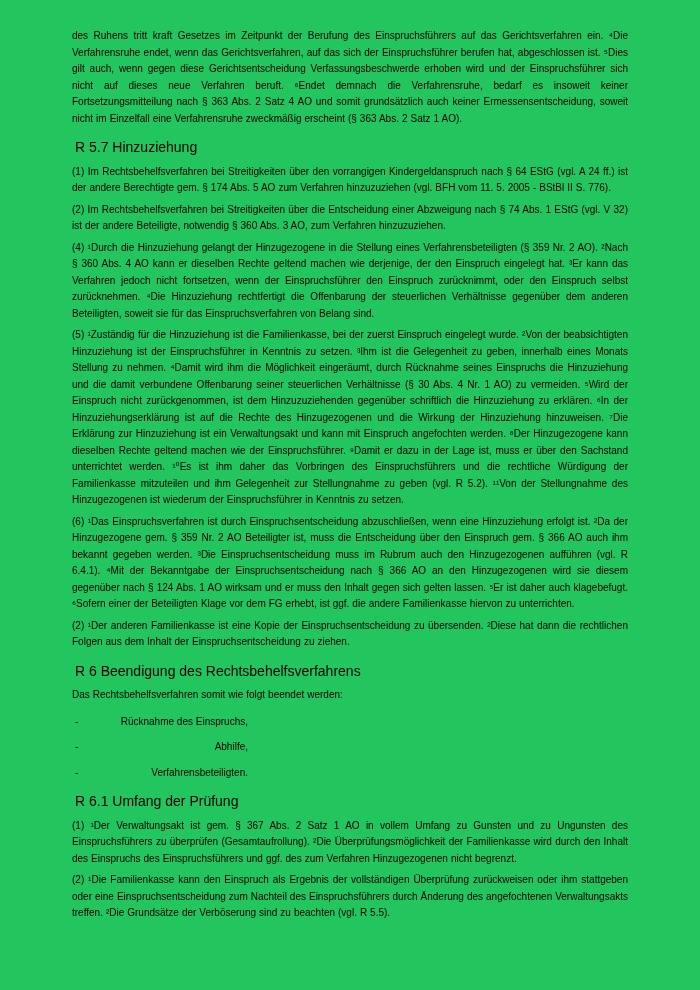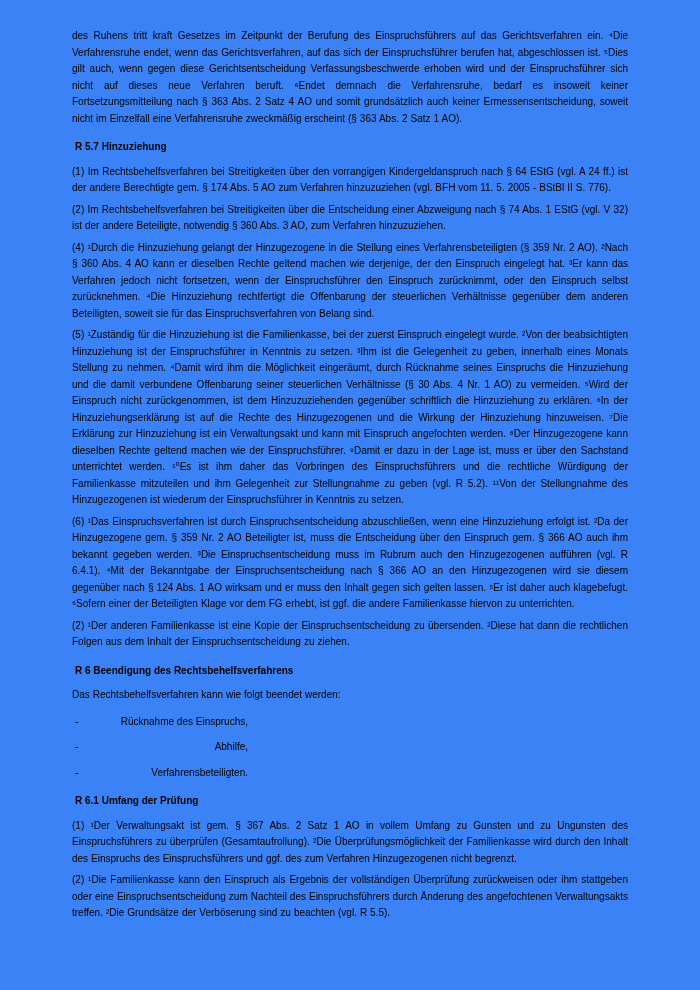--- a/index.html
+++ b/index.html
@@ -11,7 +11,7 @@
   .page {
     width: 700px;
     height: 990px;
-    background: #3b82f6;
+    background: #22c55e;
     padding: 28px 72px 28px 72px;
     overflow: hidden;
   }

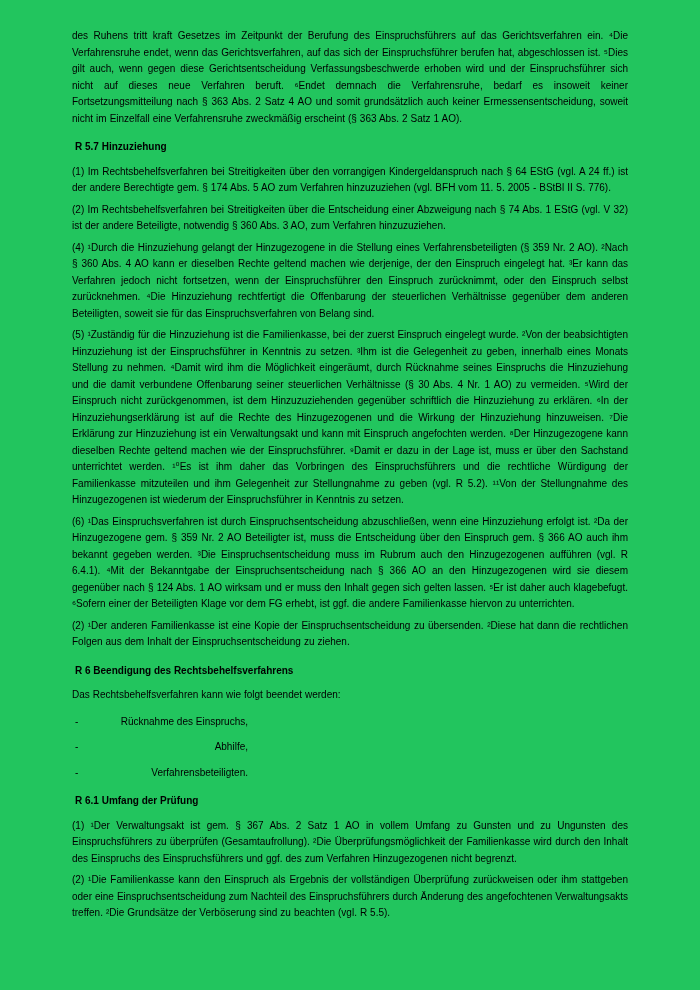--- a/index.html
+++ b/index.html
@@ -25,9 +25,9 @@
     word-spacing: 0.2px;
   }
   .heading {
-    font-size: 10px;
+    font-size: 14px;
     line-height: 16.5px;
-    font-weight: bold;
+    font-weight: normal;
     margin: 12px 0 8px 0;
     padding-left: 3px;
   }

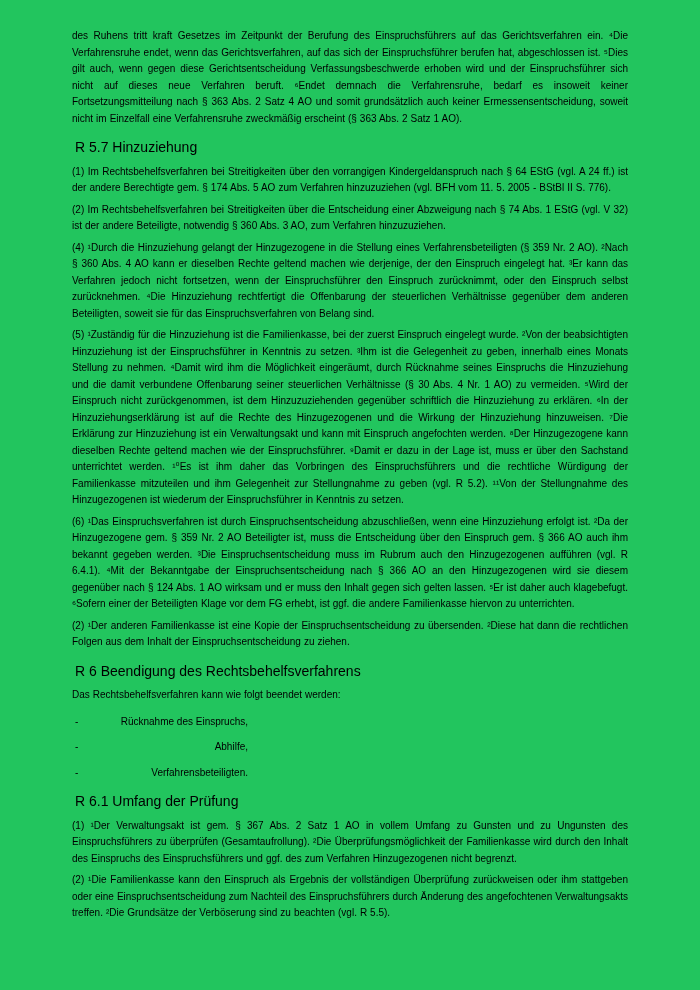--- a/index.html
+++ b/index.html
@@ -72,7 +72,7 @@
 
   <h2 class="heading">R 6 Beendigung des Rechtsbehelfsverfahrens</h2>
 
-  <p class="para intro">Das Rechtsbehelfsverfahren kann wie folgt beendet werden:</p>
+  <p class="para intro">Das Rechtsbehelfsverfahren somit wie folgt beendet werden:</p>
 
   <div class="list">
     <div class="list-item">

